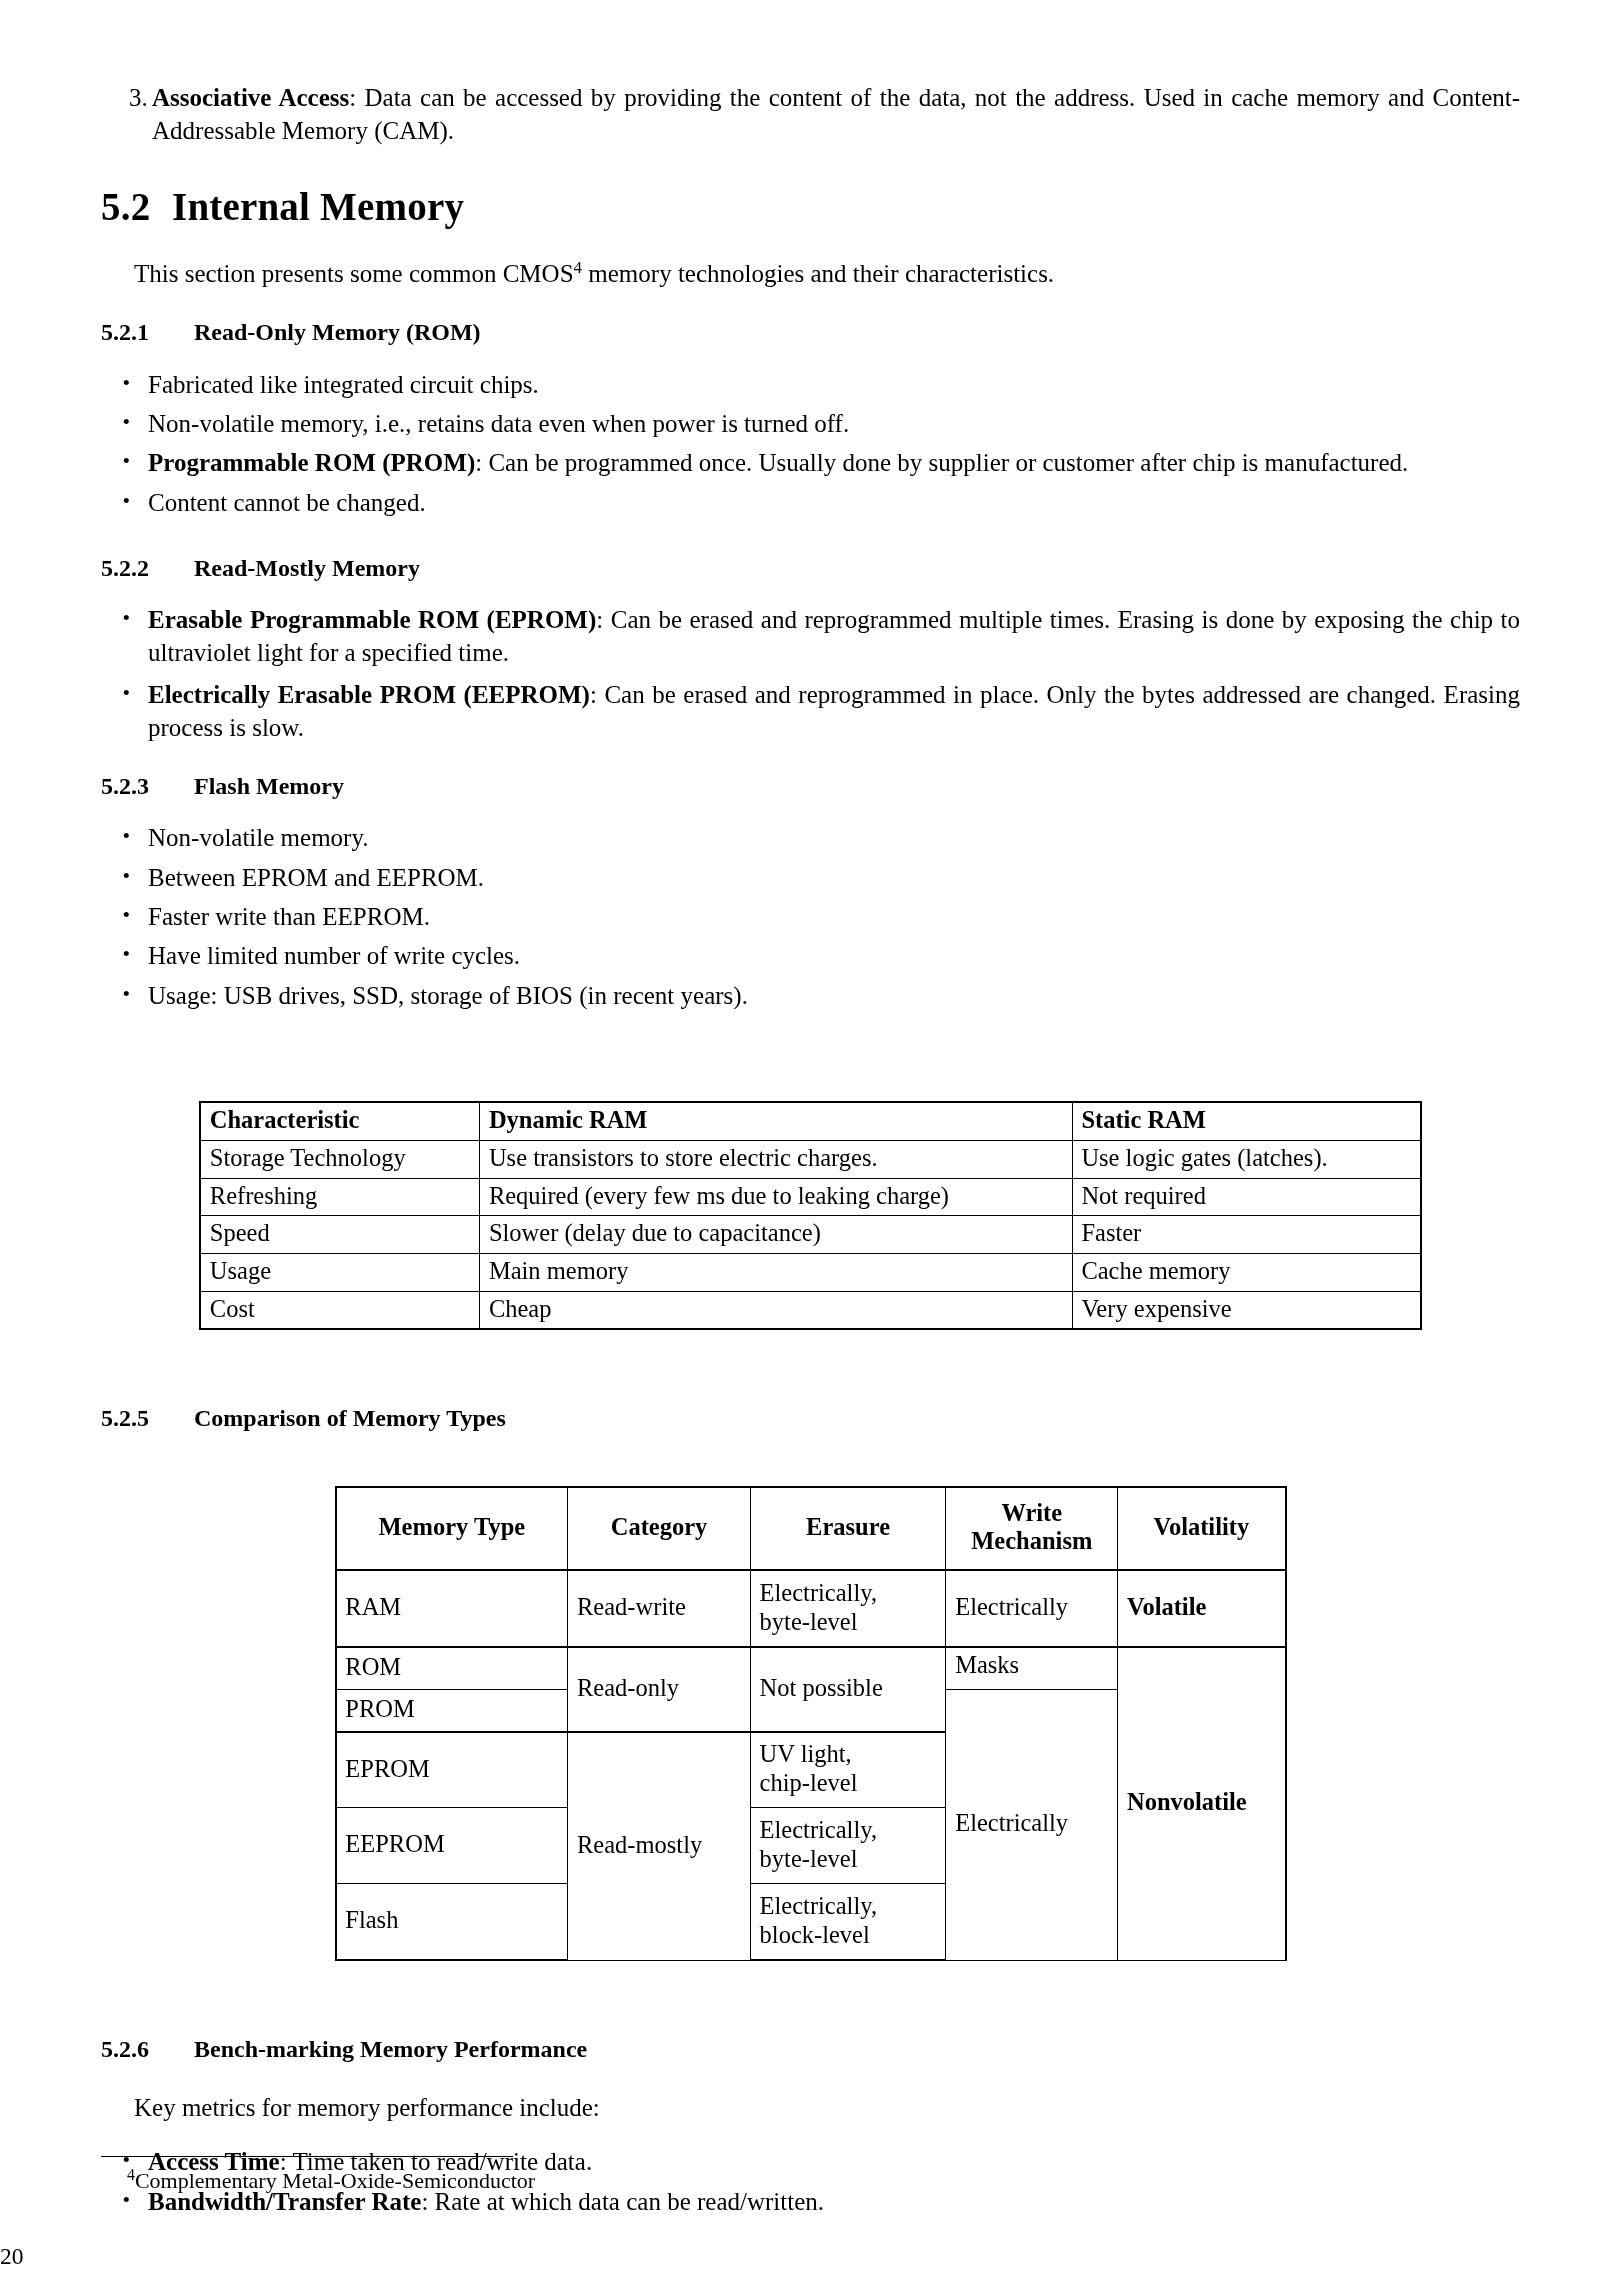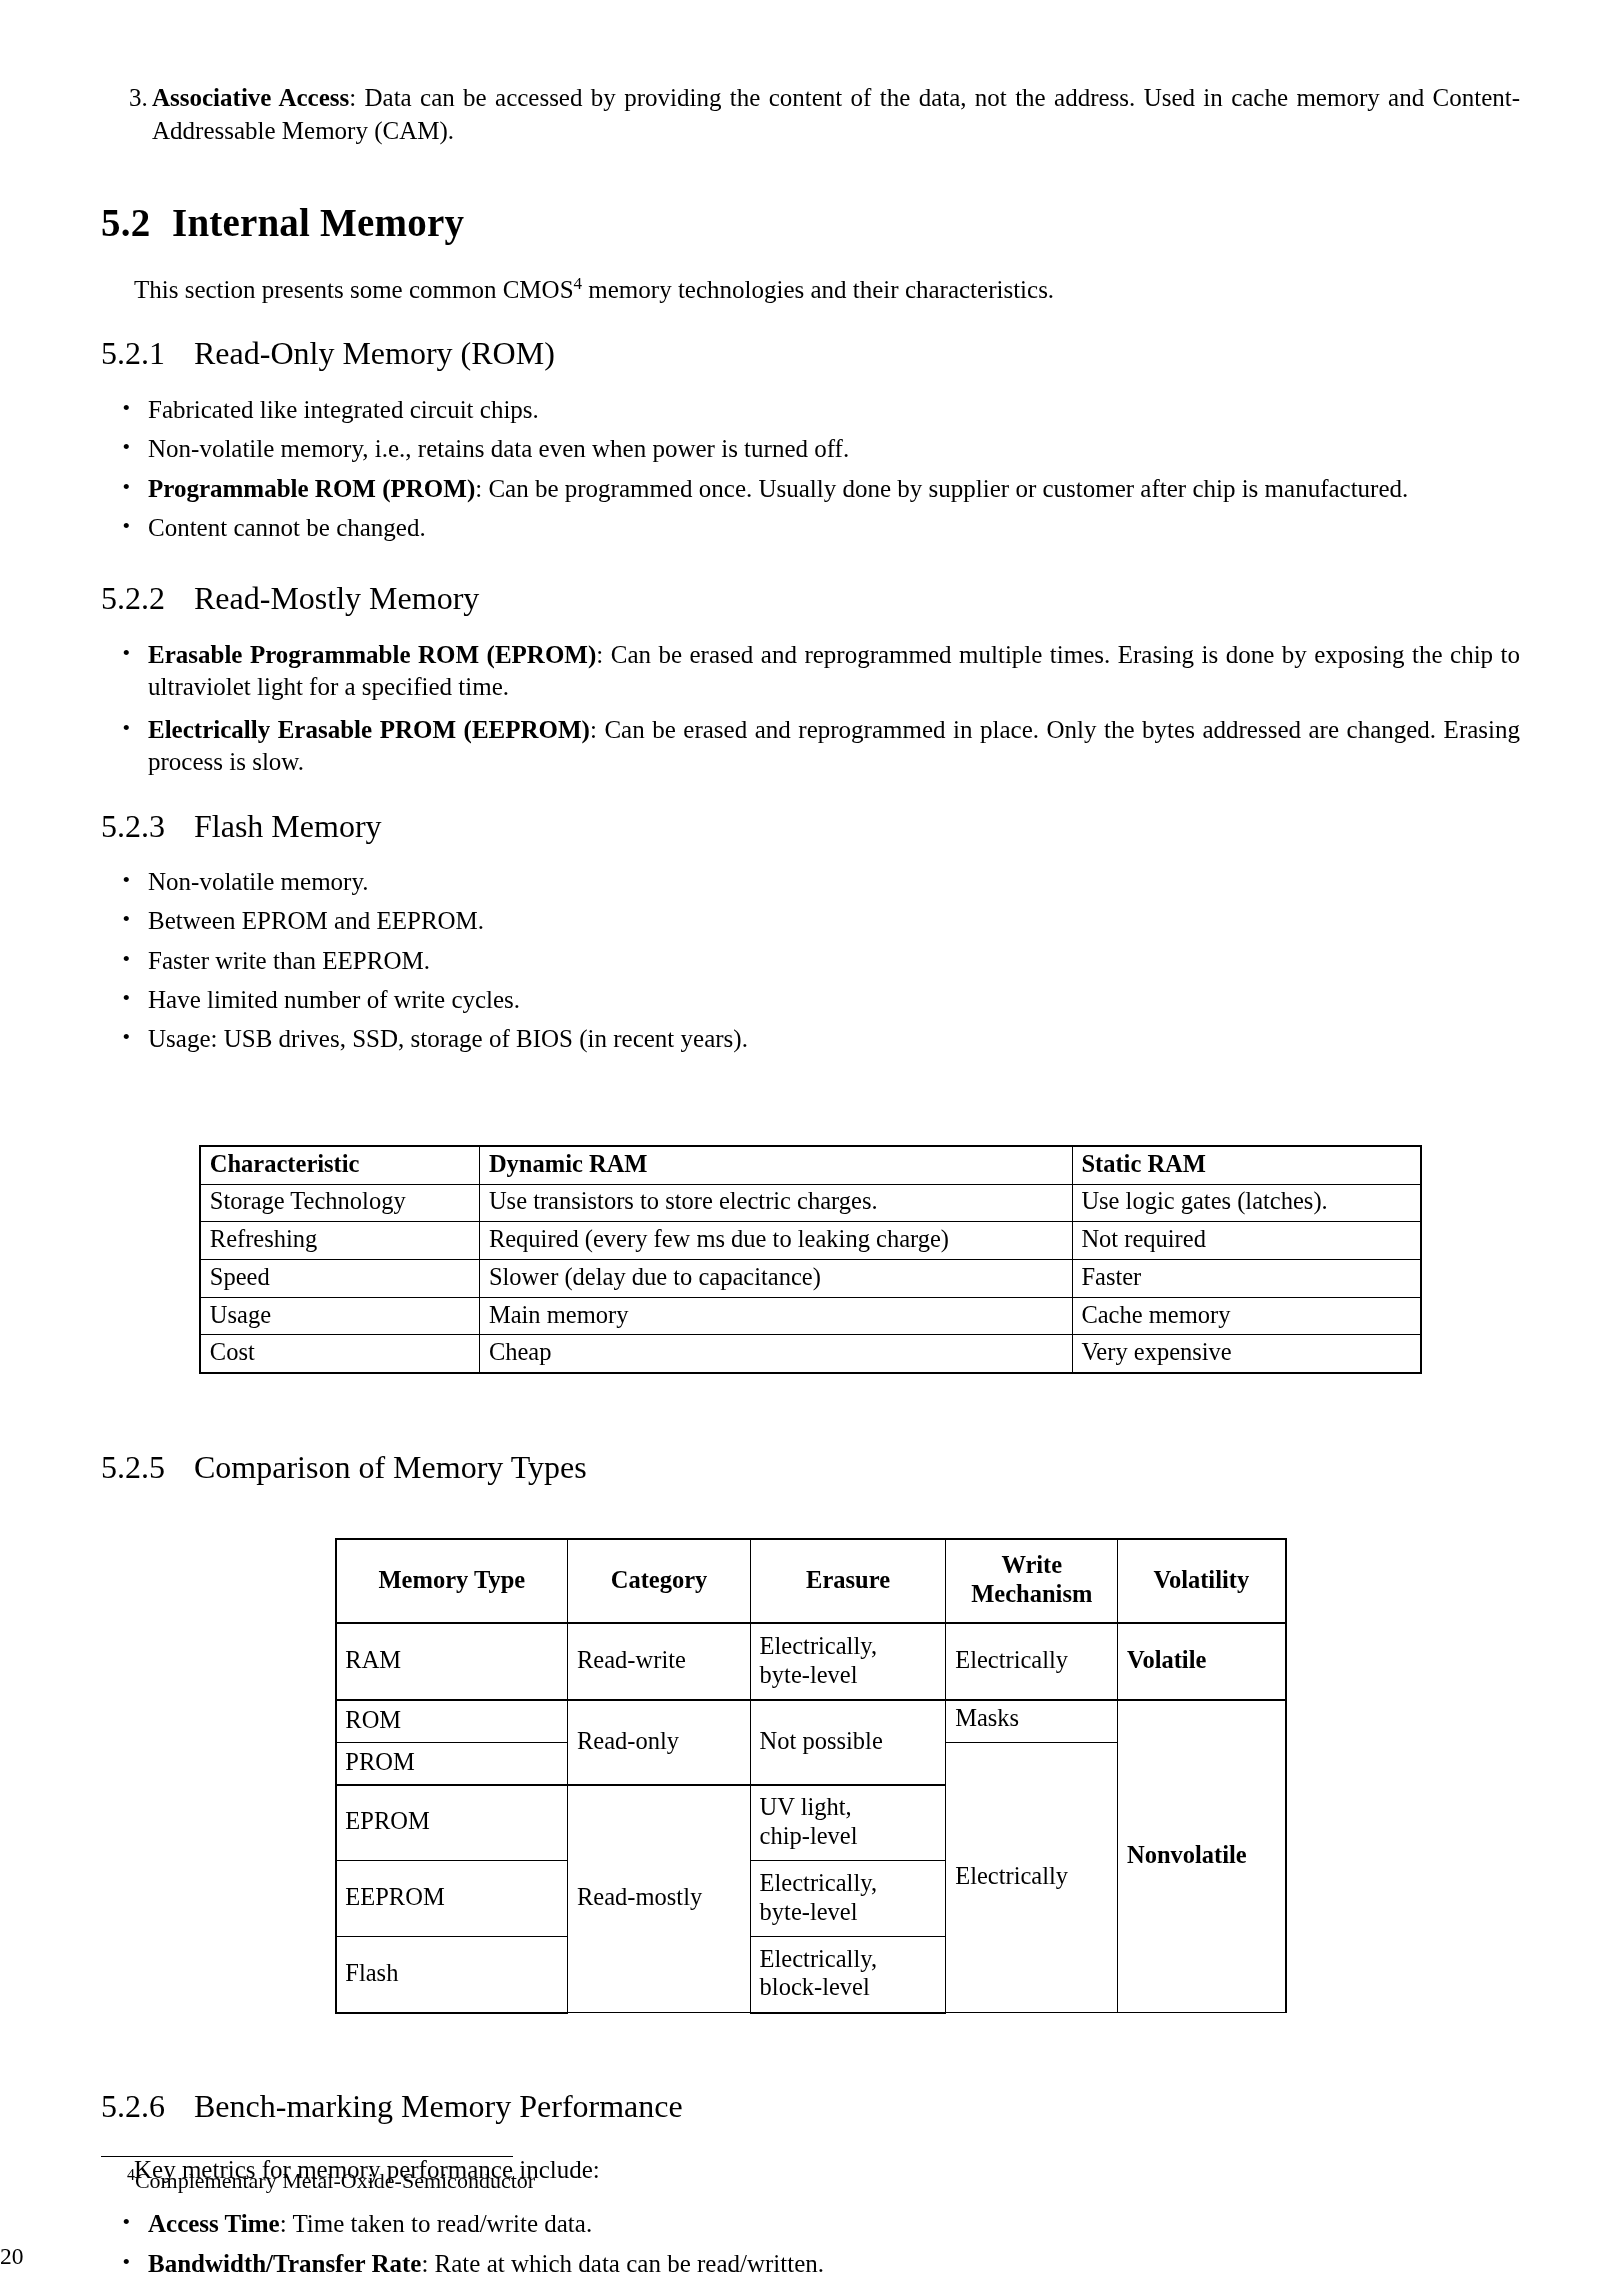--- a/index.html
+++ b/index.html
@@ -94,7 +94,7 @@
     line-height: 1.1;
     letter-spacing: 0.2px;
   }
-  h2.sec .num { display: inline-block; min-width: 71px; margin-top: 16px; }
+  h2.sec .num { display: inline-block; min-width: 71px; }
   h3.subsec {
     font-size: 32px;
     font-weight: normal;

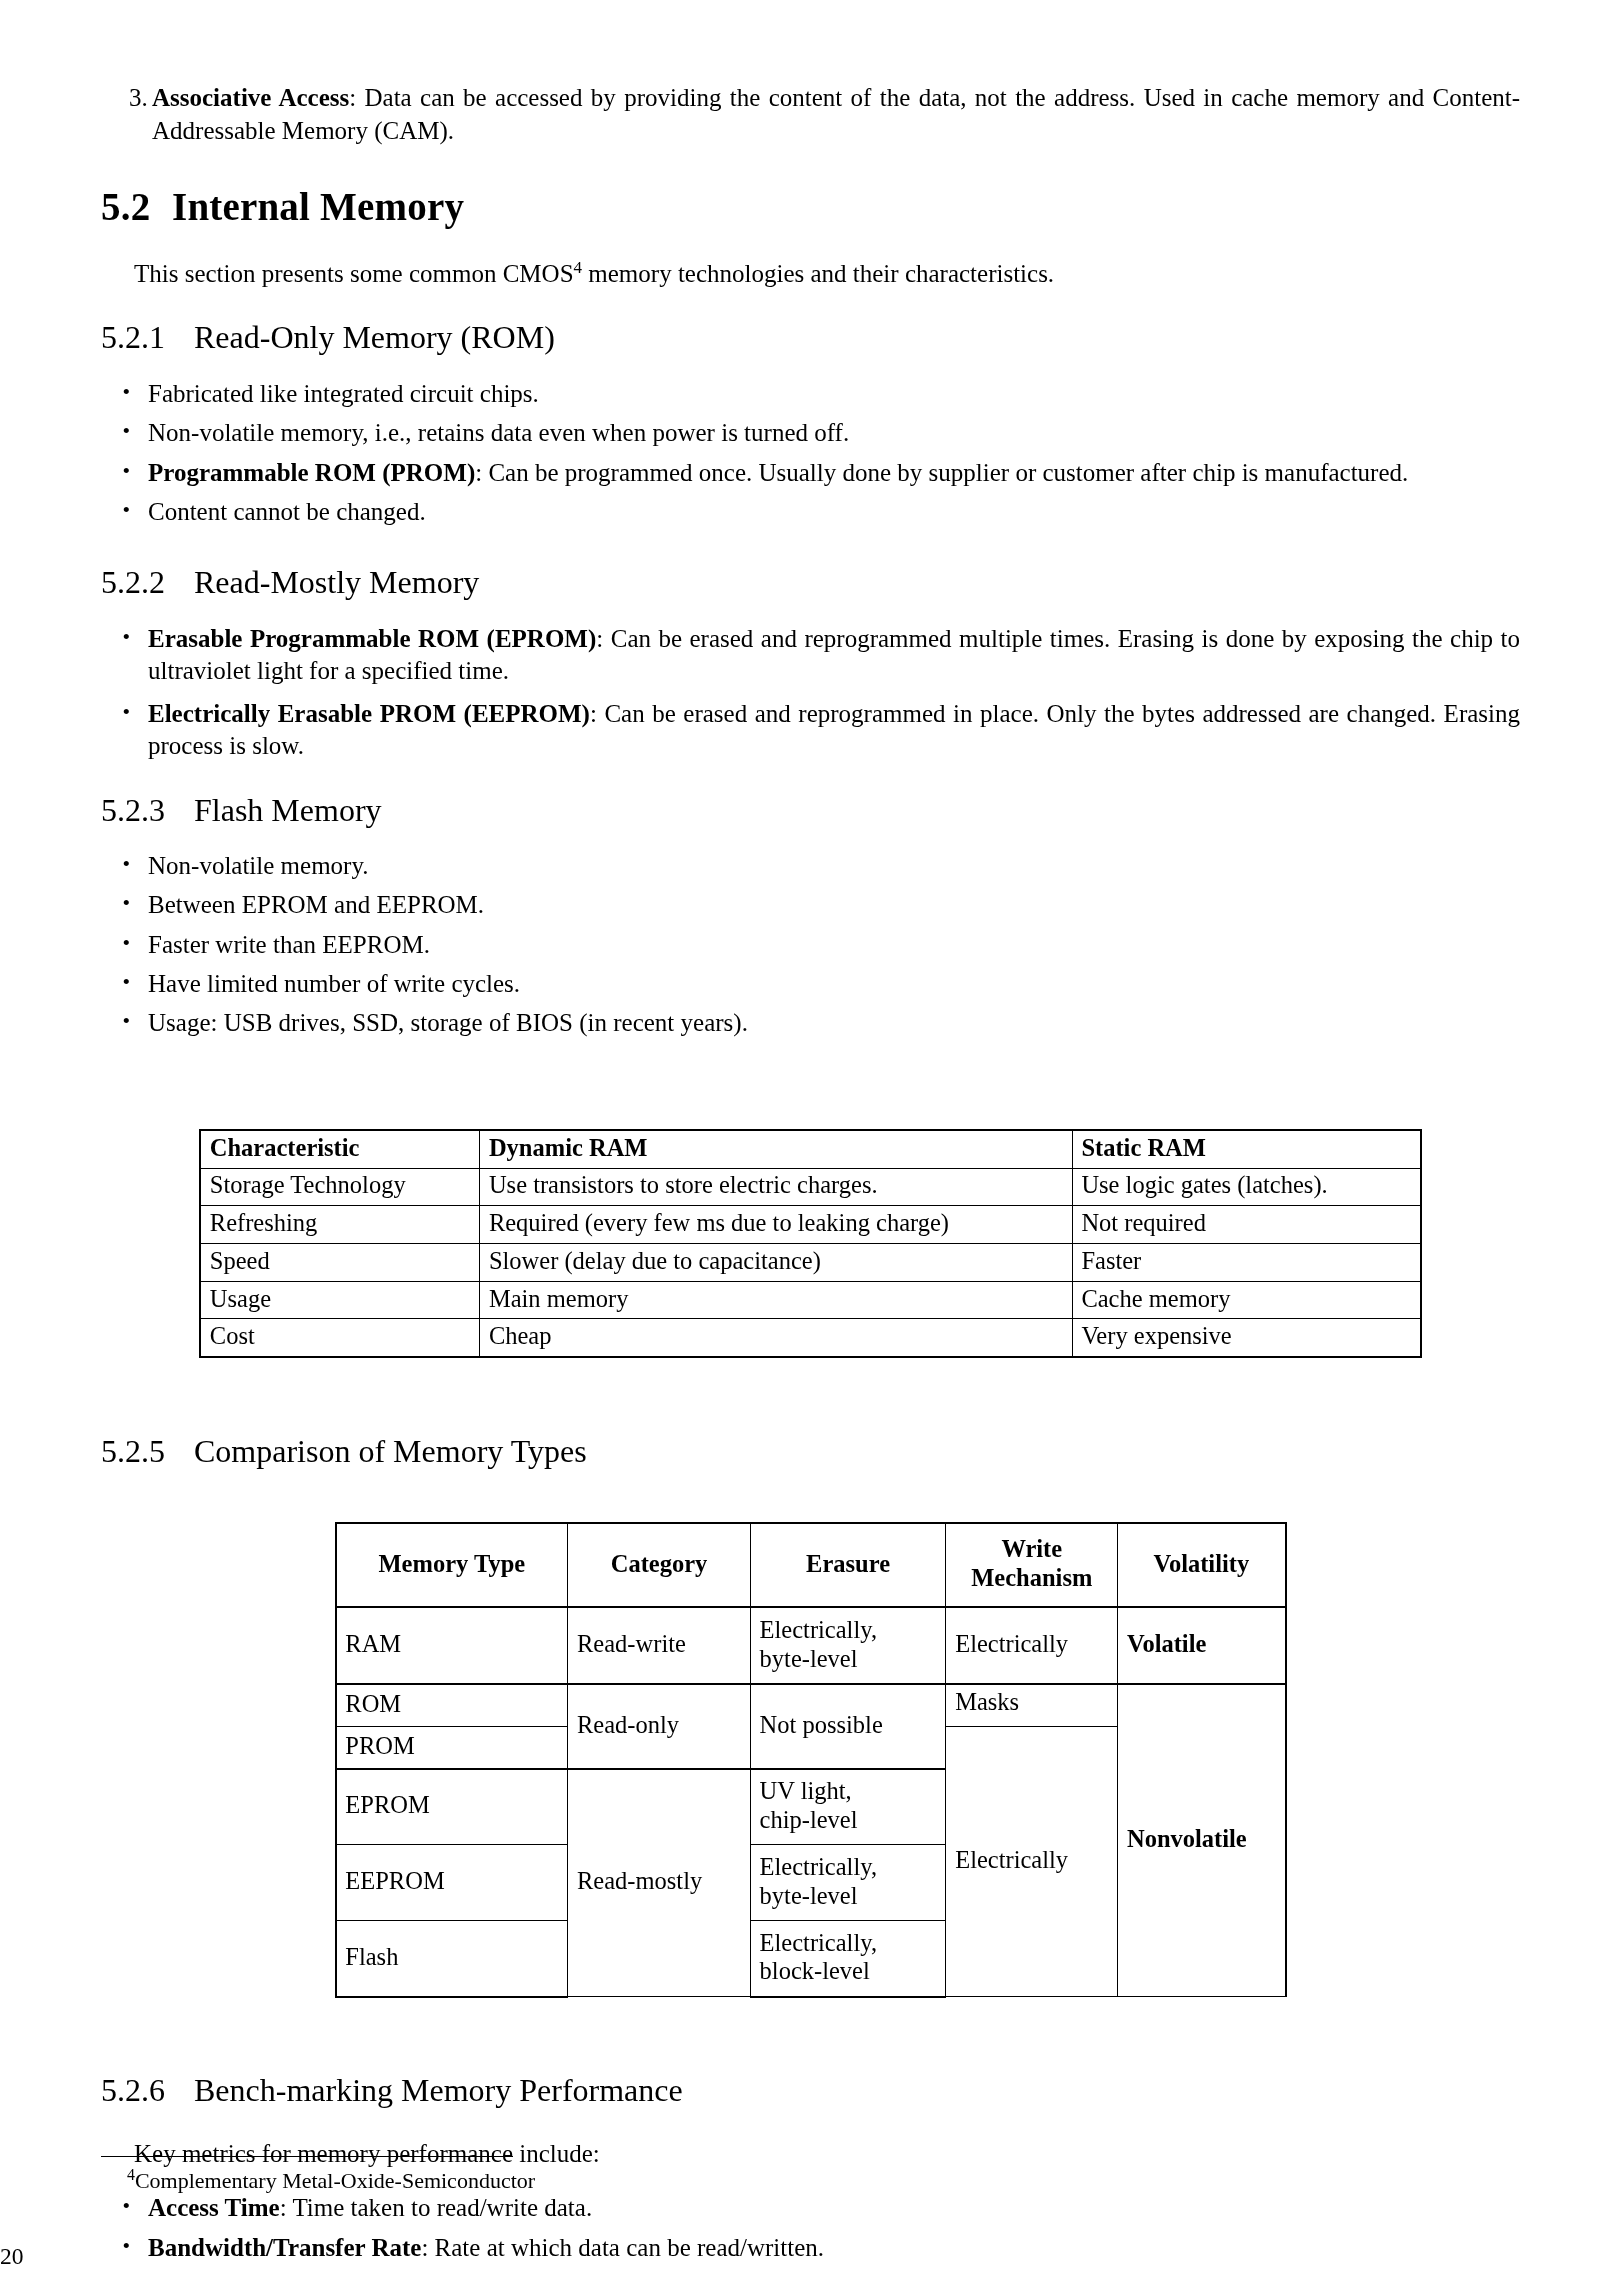--- a/index.html
+++ b/index.html
@@ -96,8 +96,8 @@
   }
   h2.sec .num { display: inline-block; min-width: 71px; }
   h3.subsec {
-    font-size: 32px;
-    font-weight: normal;
+    font-size: 24px;
+    font-weight: bold;
     margin: 0;
     padding: 0;
     line-height: 1.15;

